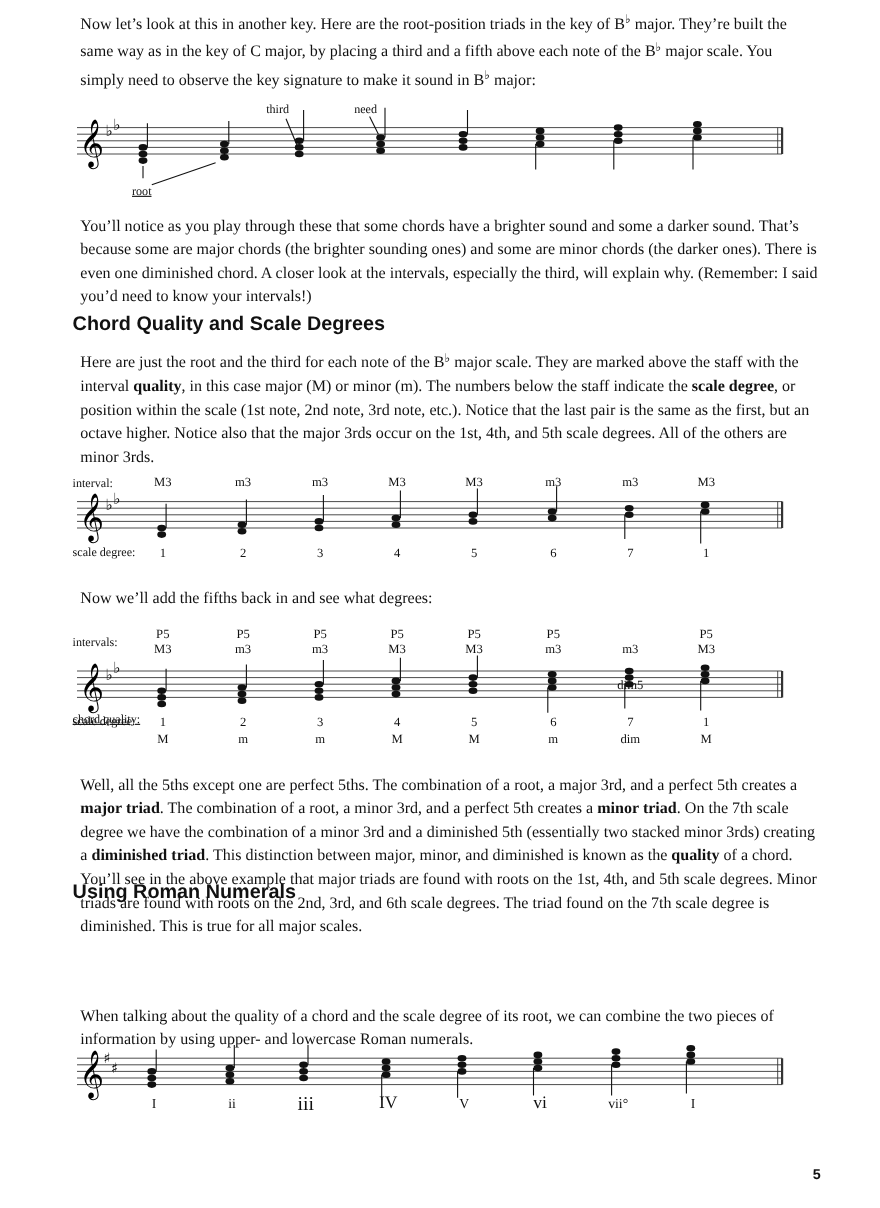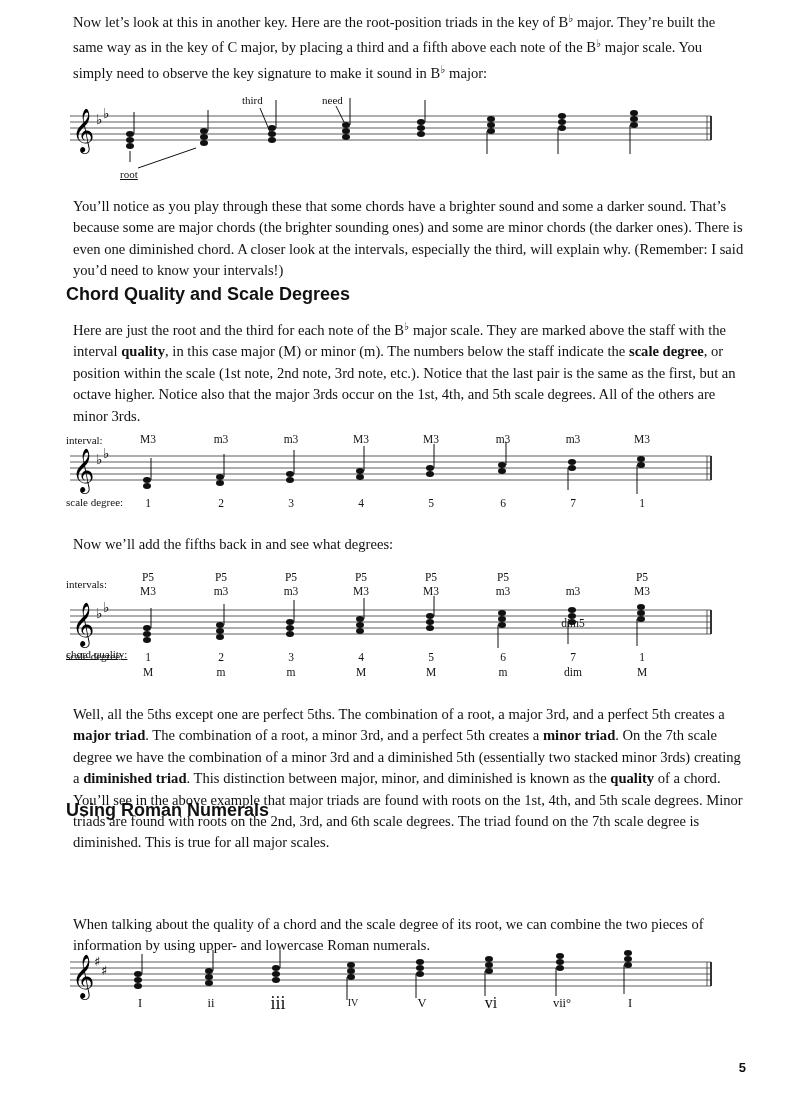--- a/index.html
+++ b/index.html
@@ -297,7 +297,7 @@
   <span class="mark" style="left:74px;top:56px;font-size:12.5px;">I</span>
   <span class="mark" style="left:145px;top:56px;font-size:12.5px;">ii</span>
   <span class="mark" style="left:212px;top:56px;font-size:18px;">iii</span>
-  <span class="mark" style="left:287px;top:56px;font-size:10px;">IV</span>
+  <span class="mark" style="left:287px;top:56px;font-size:16px;">IV</span>
   <span class="mark" style="left:356px;top:56px;font-size:12.5px;">V</span>
   <span class="mark" style="left:425px;top:56px;font-size:16px;">vi</span>
   <span class="mark" style="left:496px;top:56px;font-size:12.5px;">vii°</span>

